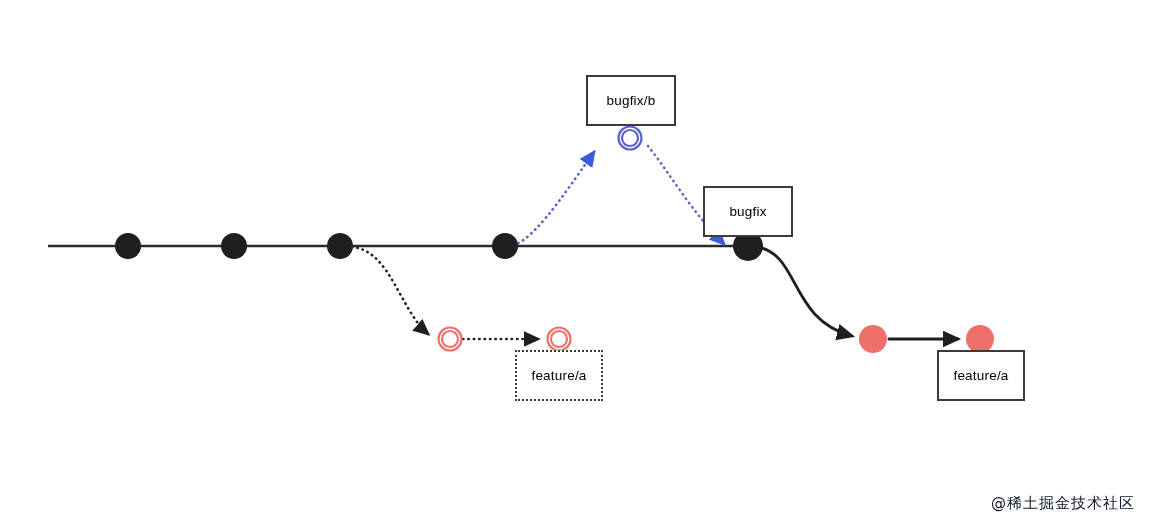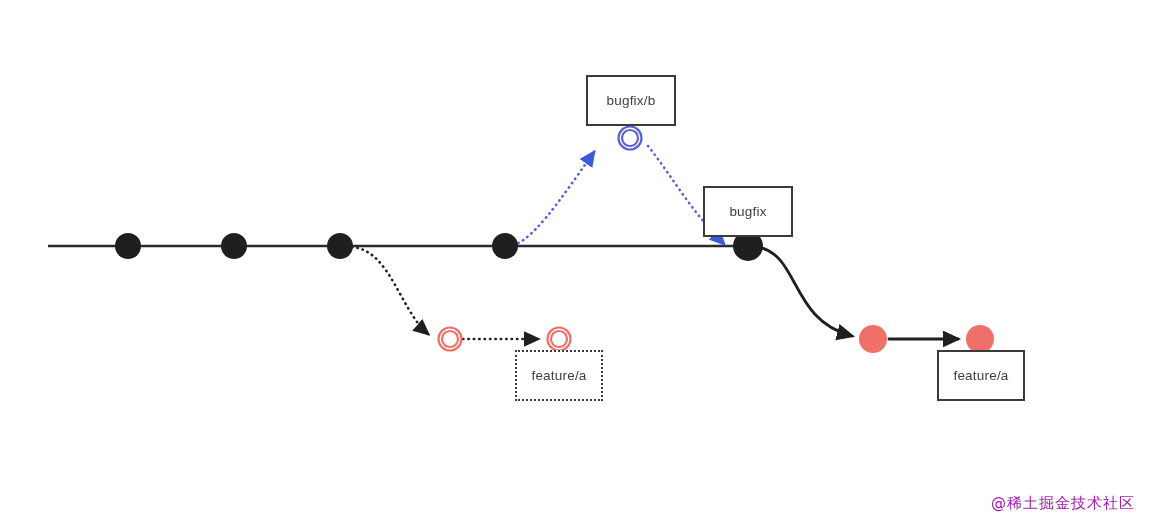--- a/index.html
+++ b/index.html
@@ -31,7 +31,7 @@
     align-items: center;
     justify-content: center;
     background: #ffffff;
-    color: #404040;
+    color: #000000;
     font-size: 13.5px;
     font-family: "Liberation Sans", sans-serif;
     letter-spacing: 0.2px;

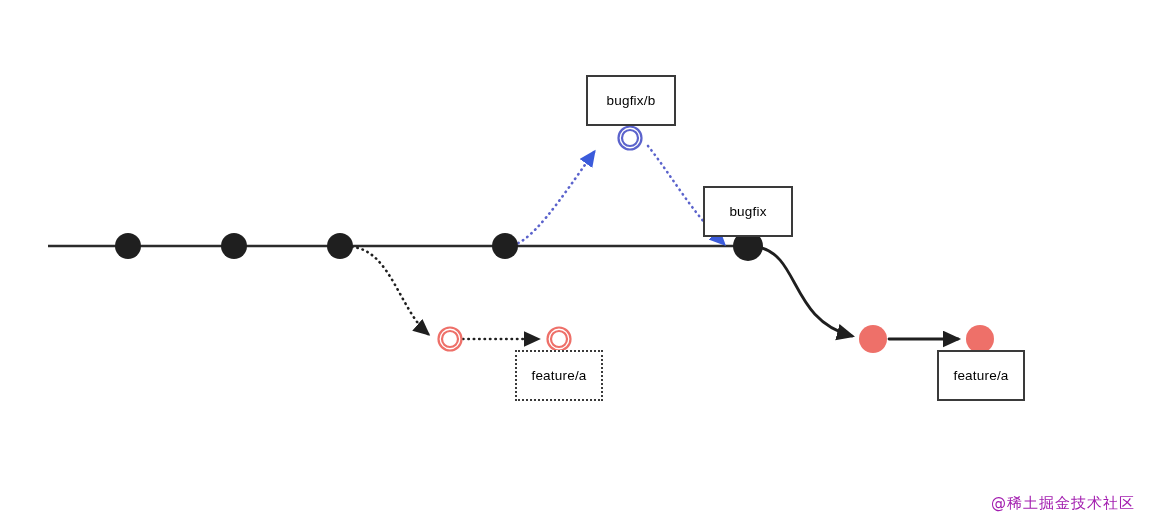--- a/index.html
+++ b/index.html
@@ -48,7 +48,7 @@
     right: 14px;
     bottom: 8px;
     font-size: 15px;
-    color: #a21caf;
+    color: #0f172a;
     font-family: "DejaVu Sans", sans-serif;
     letter-spacing: 1px;
     user-select: none;

